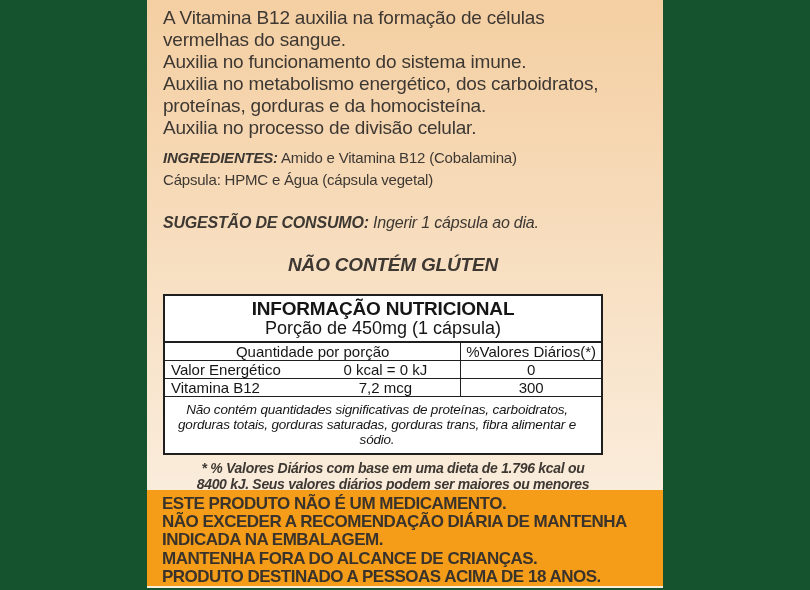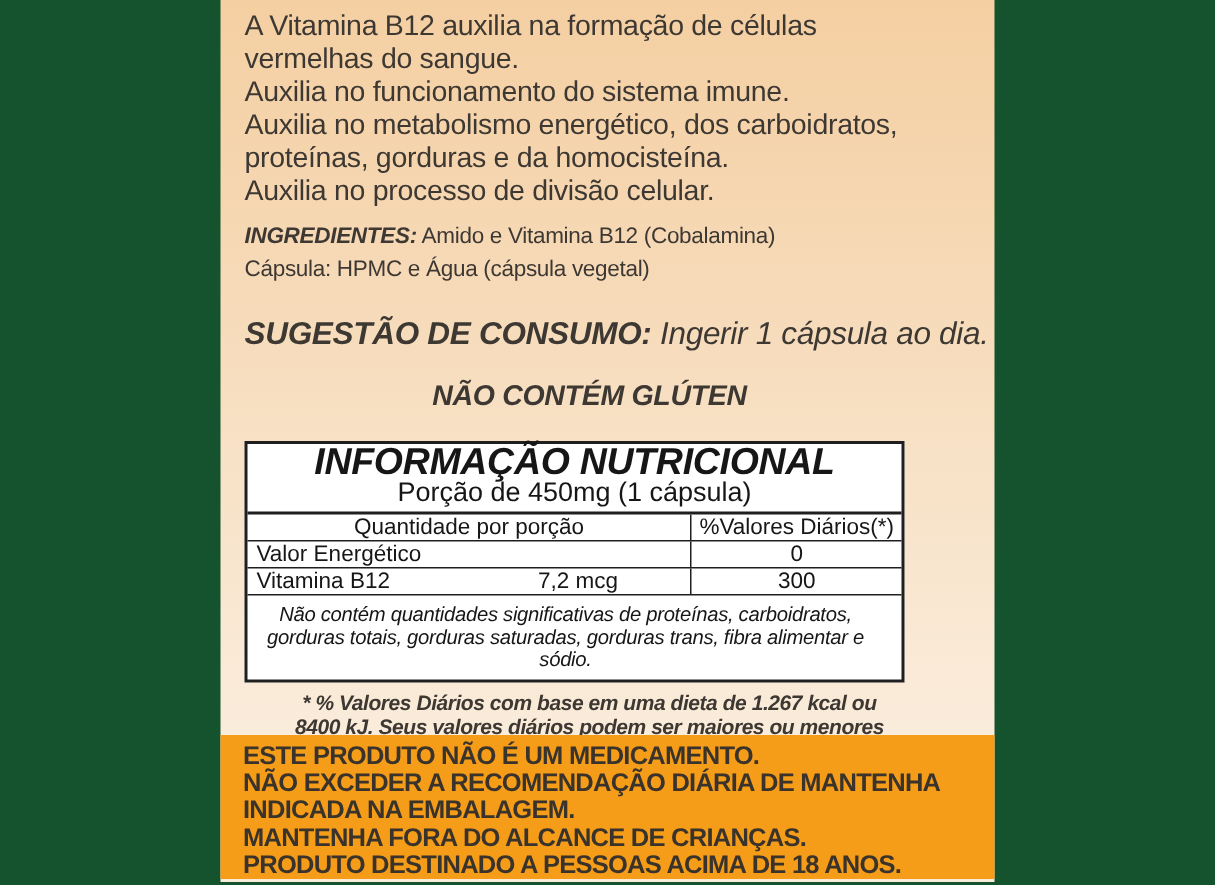--- a/index.html
+++ b/index.html
@@ -15,7 +15,7 @@
   .benefits div{font-size:19px;line-height:22px;letter-spacing:-0.2px;white-space:nowrap;}
   .ingredients{margin-top:8px;font-size:15px;line-height:22px;letter-spacing:-0.2px;}
   .ingredients .lbl{font-weight:bold;font-style:italic;}
-  .consumption{margin-top:21px;font-size:21px;line-height:22px;letter-spacing:-0.2px;white-space:nowrap;}
+  .consumption{margin-top:21px;font-size:16px;line-height:22px;letter-spacing:-0.2px;white-space:nowrap;}
   .consumption .lbl{font-weight:bold;font-style:italic;}
   .consumption .txt{font-style:italic;}
   .gluten{margin-top:20px;width:440px;margin-left:10px;text-align:center;

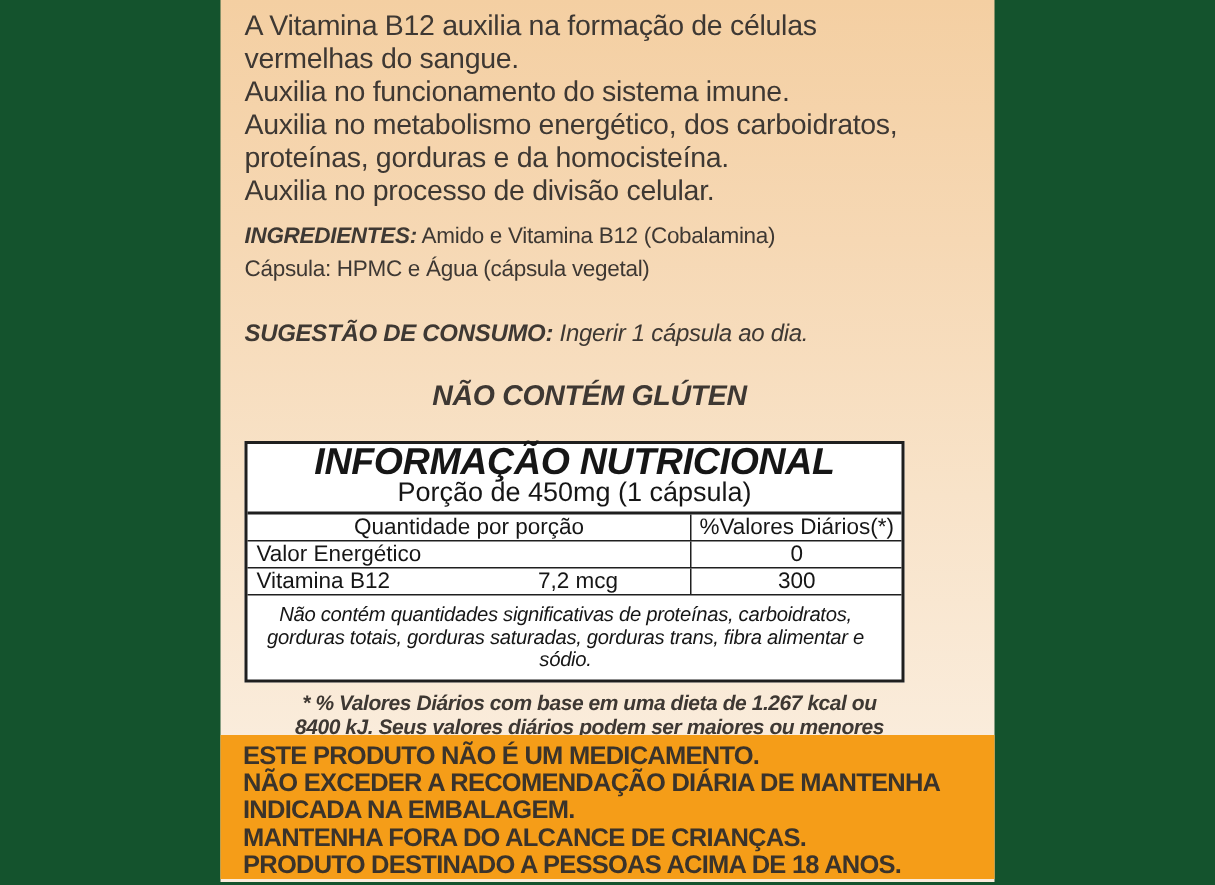--- a/index.html
+++ b/index.html
@@ -24,7 +24,7 @@
     margin-top:18px;width:436px;background:#ffffff;border:2px solid #1f1f1f;color:#161616;
   }
   .nt-head{text-align:center;padding:2px 0 3px 0;border-bottom:2px solid #1f1f1f;}
-  .nt-title{font-weight:bold;font-style:italic;font-size:25px;line-height:21px;letter-spacing:-0.2px;}
+  .nt-title{font-weight:bold;font-size:19px;line-height:21px;letter-spacing:-0.2px;}
   .nt-serving{font-size:18px;line-height:19px;}
   .nt-row{display:flex;border-bottom:1px solid #1f1f1f;font-size:15px;line-height:17px;}
   .nt-row:last-child{border-bottom:none;}

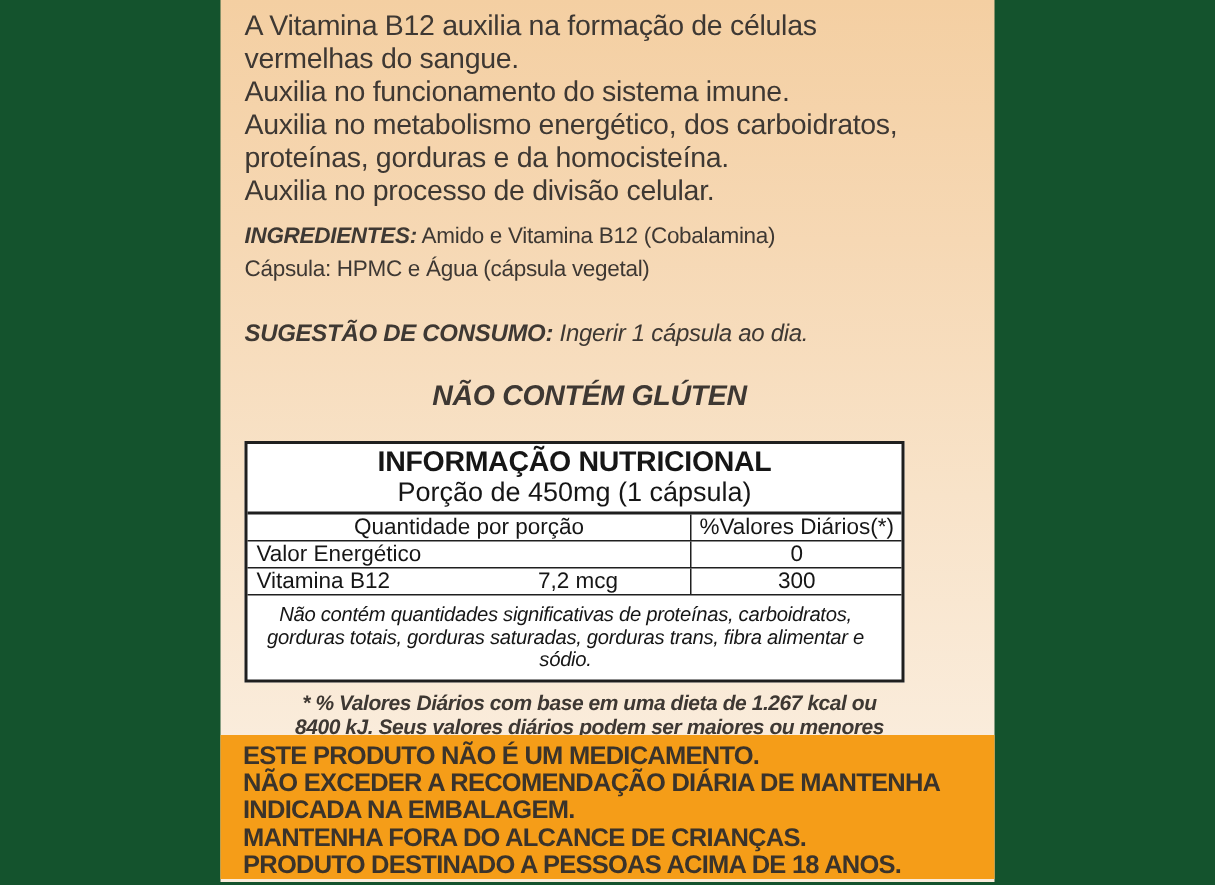--- a/index.html
+++ b/index.html
@@ -85,6 +85,7 @@
         <div class="nt-row">
           <div class="nt-colL">
             <div class="nt-name">Valor Energético</div>
+            <div class="nt-amount">0 kcal = 0 kJ</div>
           </div>
           <div class="nt-colR">0</div>
         </div>

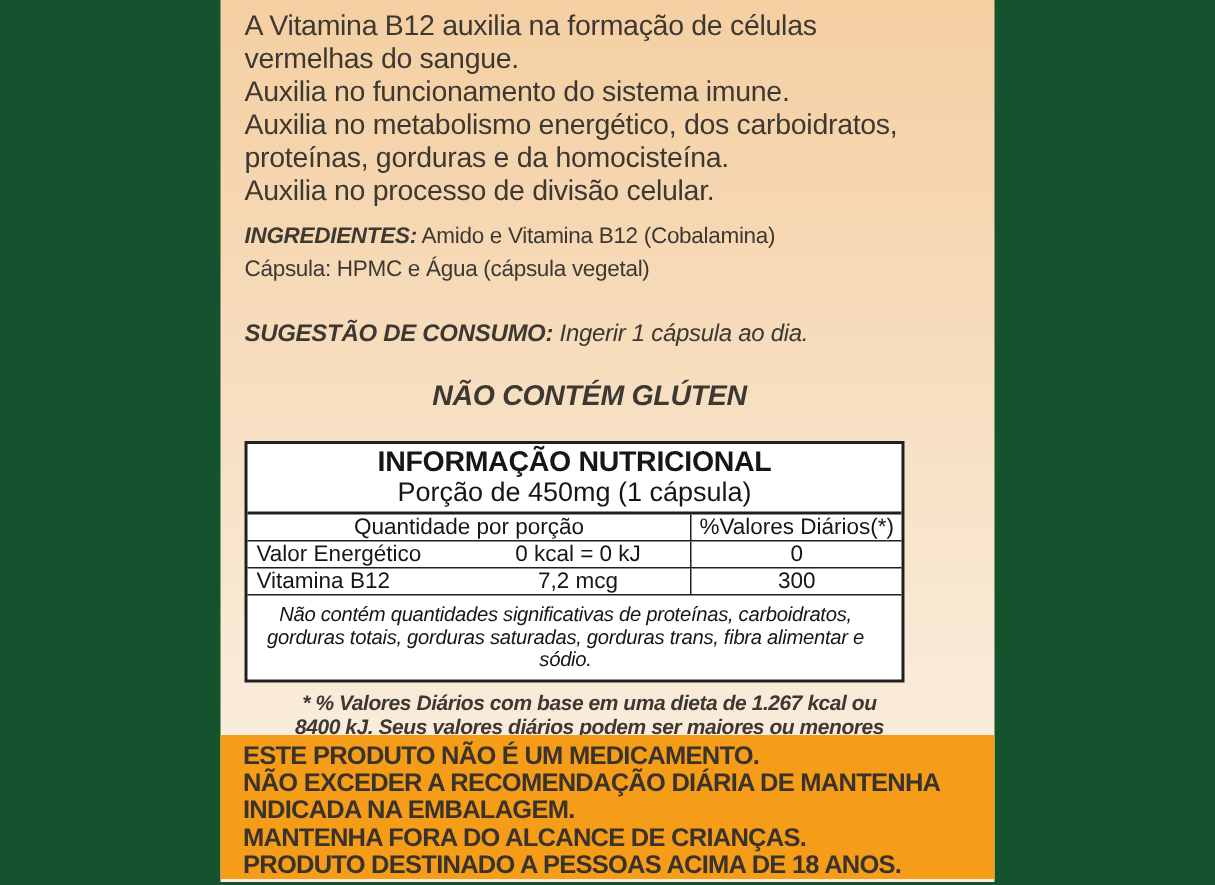--- a/index.html
+++ b/index.html
@@ -106,7 +106,7 @@
       </div>
 
       <div class="dv-note">
-        <div>* % Valores Diários com base em uma dieta de 1.267 kcal ou</div>
+        <div>* % Valores Diários com base em uma dieta de 1.796 kcal ou</div>
         <div>8400 kJ. Seus valores diários podem ser maiores ou menores</div>
         <div>dependendo de suas necessidades energéticas.</div>
       </div>

